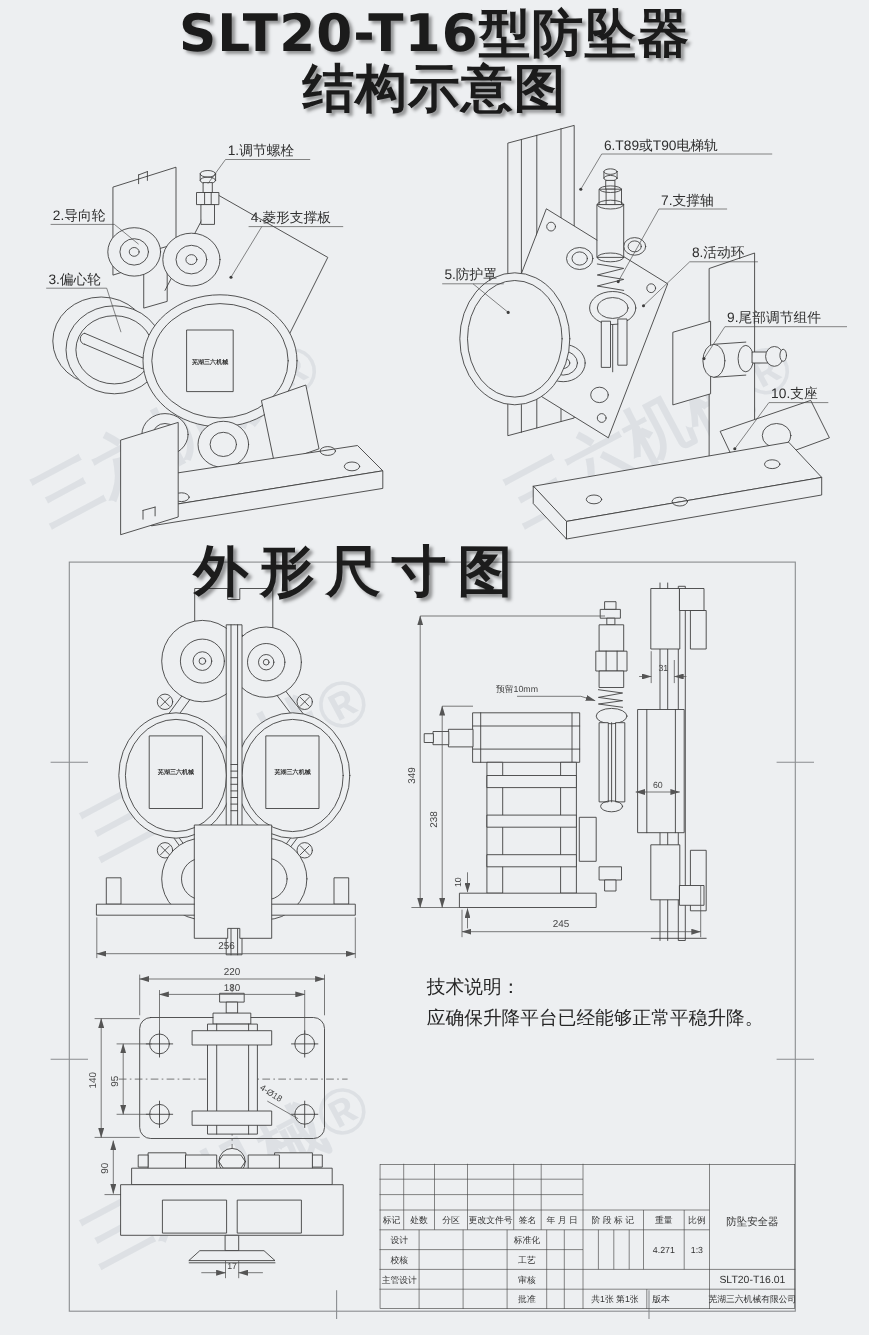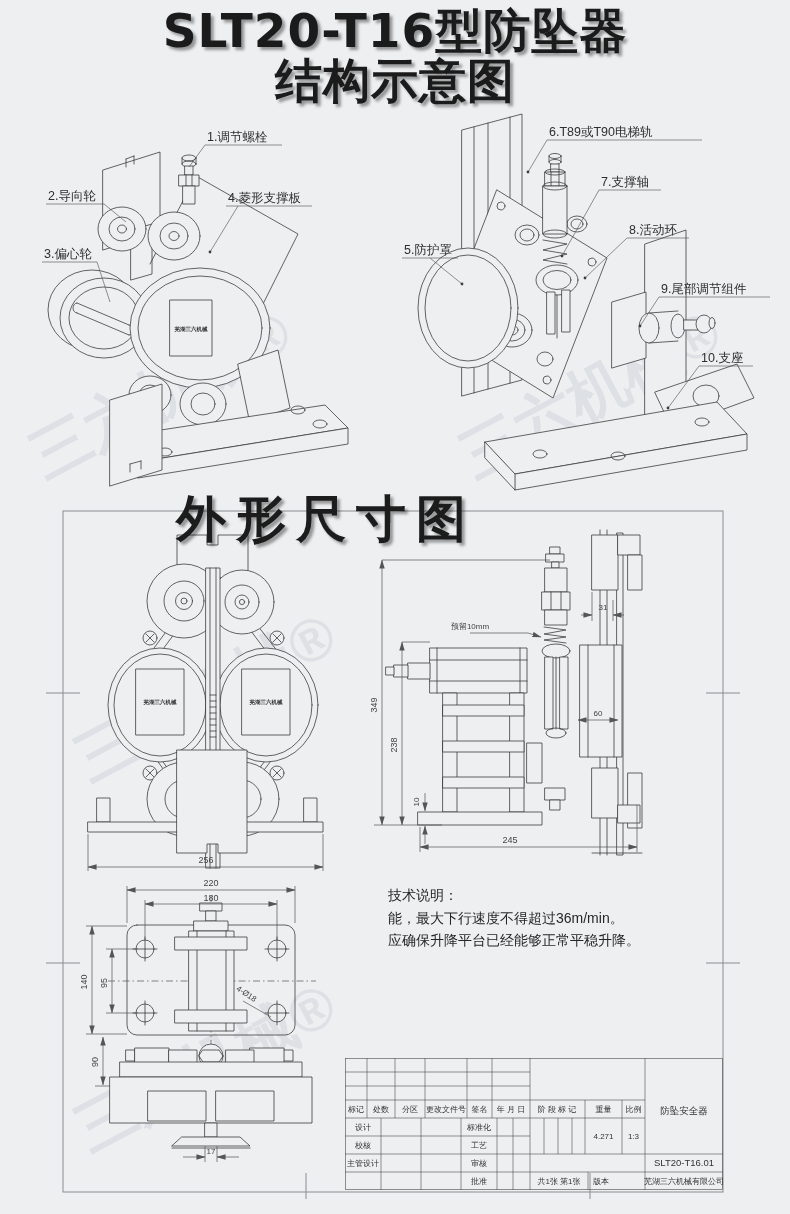--- a/index.html
+++ b/index.html
@@ -27,7 +27,7 @@
   .np{font-size:5.5px;font-weight:bold;text-anchor:middle;}
   .wm{font-size:60px;font-weight:bold;fill:#c6ccd2;opacity:.4;text-anchor:middle;}
   
-  .tech-notes{left:388px;top:884px;width:374px;color:#262626;font-size:14px;line-height:1.62;}
+  .tech-notes{left:388px;top:884px;width:374px;color:#262626;font-size:17px;line-height:1.62;}
   .tech-notes .tn-line{white-space:nowrap;}
   
   .tb-t{font-size:9.5px;text-anchor:middle;fill:#333;}

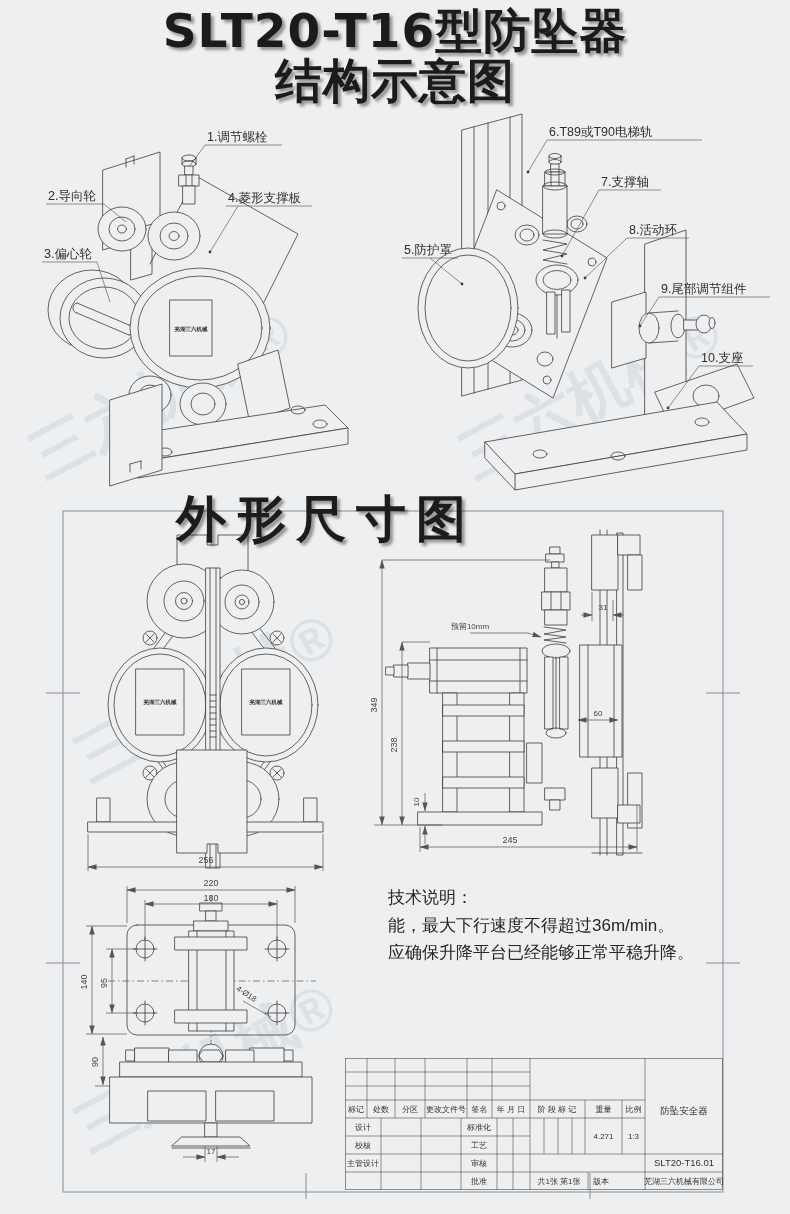--- a/index.html
+++ b/index.html
@@ -468,7 +468,6 @@
 
   <div class="abs tech-notes">
     <div class="tn-line">技术说明：</div>
-    <div class="tn-line">能，最大下行速度不得超过36m/min。</div>
     <div class="tn-line">应确保升降平台已经能够正常平稳升降。</div>
   </div>
 

